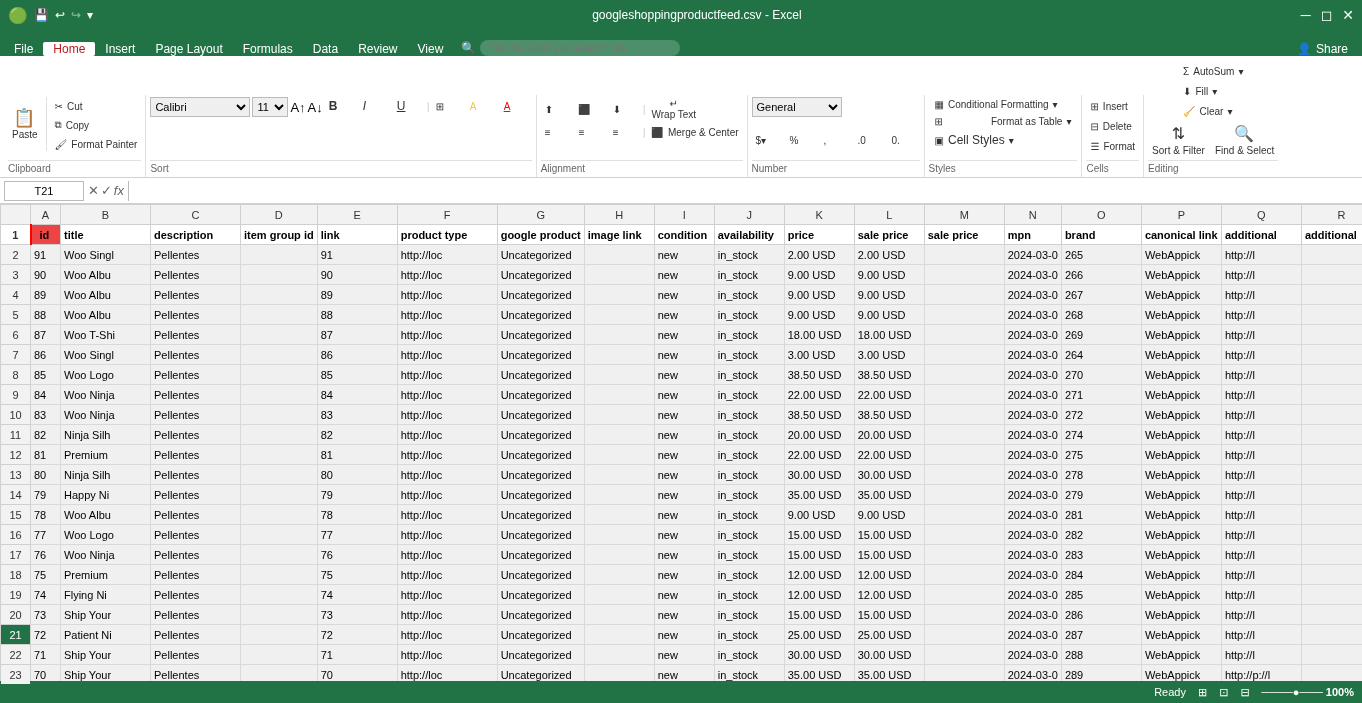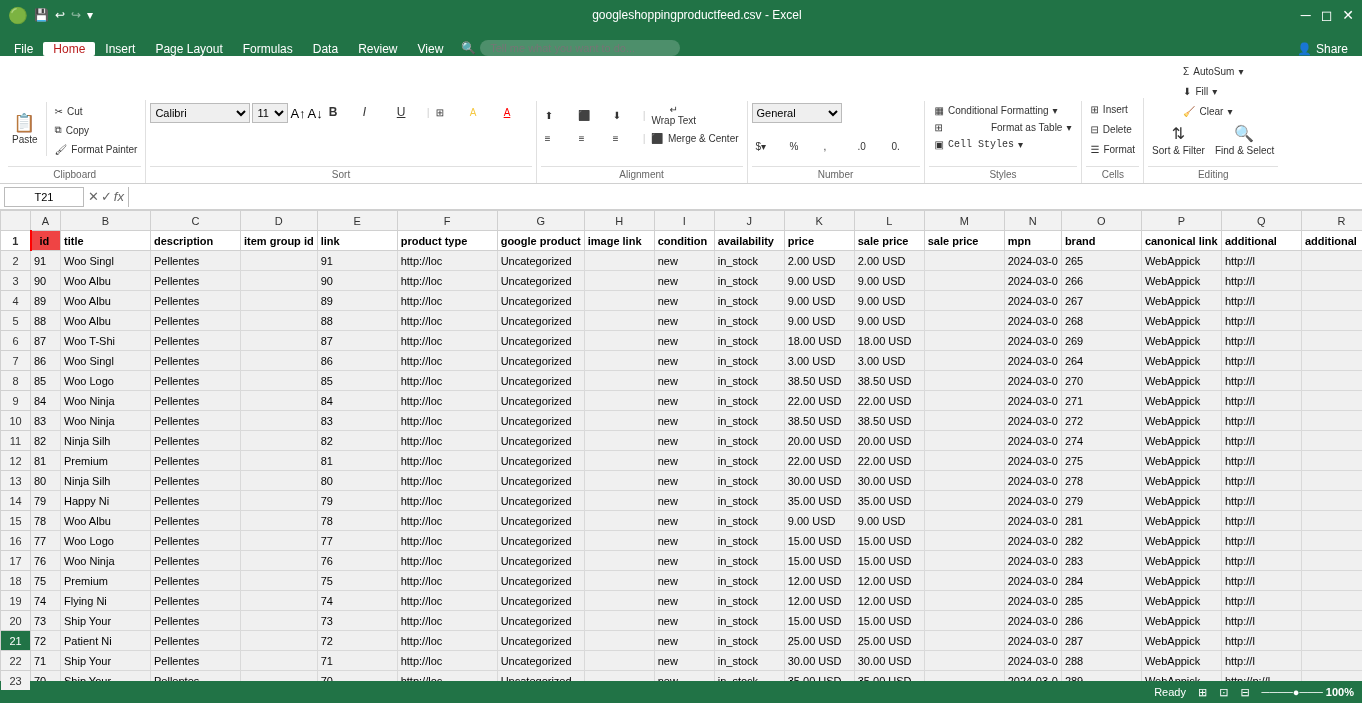--- a/index.html
+++ b/index.html
@@ -317,7 +317,7 @@
       </div>
       <div class="ribbon-btn" style="flex-direction:row; gap:4px; padding:2px 6px;">
         <span>▣</span>
-        <span style="font-size:10px;font-family:Liberation Mono, monospace;">Cell Styles</span>
+        <span style="font-size:12px;">Cell Styles</span>
         <span>▾</span>
       </div>
     </div>

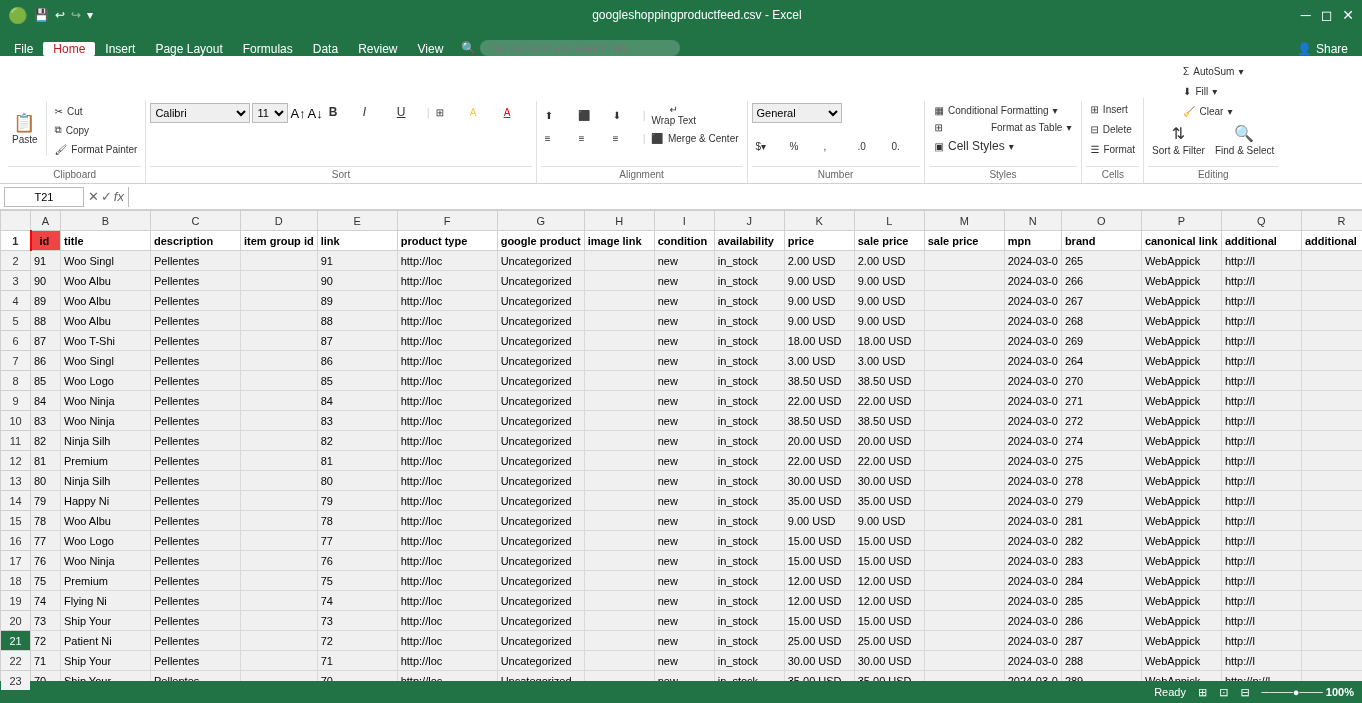--- a/index.html
+++ b/index.html
@@ -63,11 +63,11 @@
     .ribbon-group-label {
       font-size: 10px;
       color: #666;
-      text-align: center;
+      text-align: left;
       padding: 2px 0 3px;
       width: 100%;
       border-top: 1px solid #e0e0e0;
-      margin-top: 8px;
+      margin-top: 2px;
     }
     .ribbon-btn {
       display: flex;

